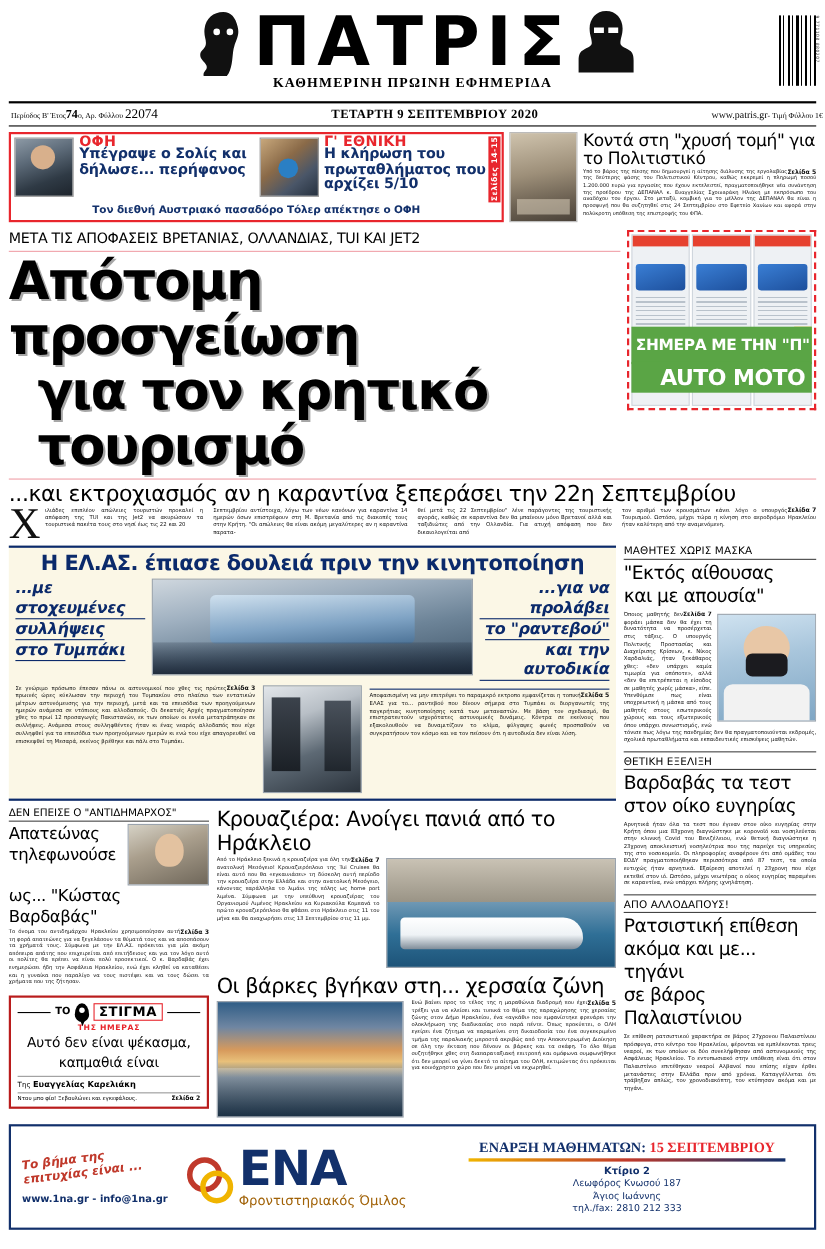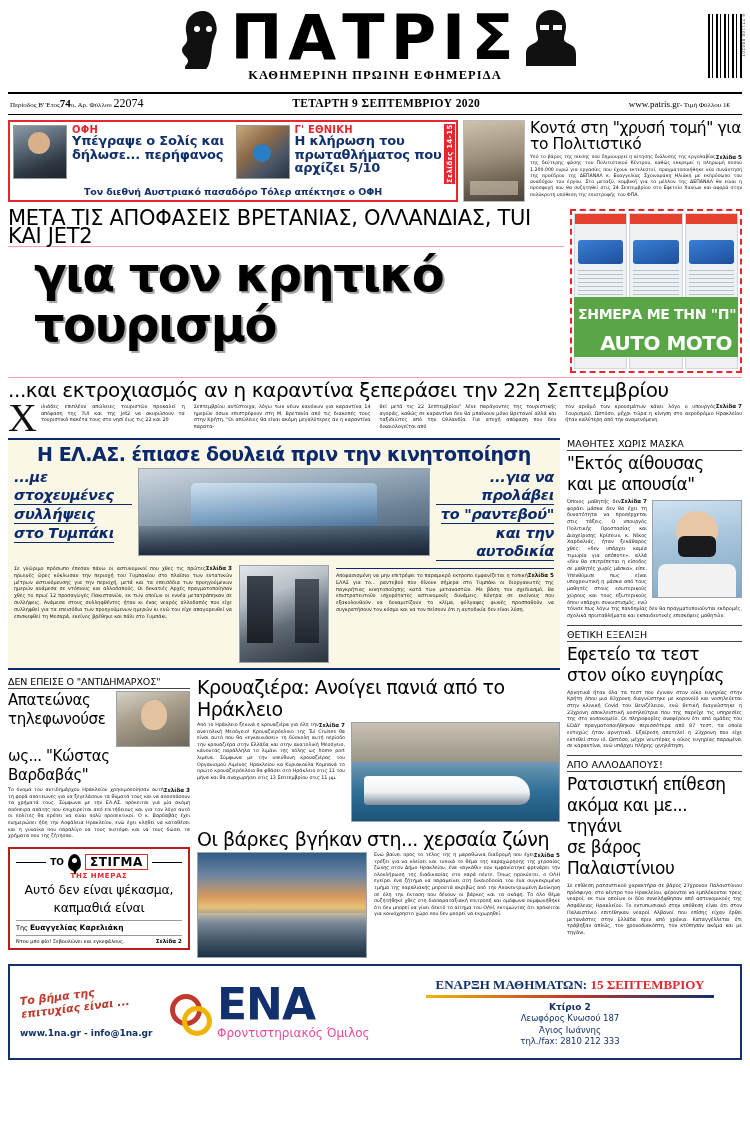--- a/index.html
+++ b/index.html
@@ -18,7 +18,7 @@
 
   .rule-thick{border-top:2px solid #000;margin:0 8px;}
   .rule-thin{border-top:1px solid #000;margin:0 8px;}
-  .infobar{display:flex;align-items:baseline;justify-content:space-between;padding:2px 20px 3px 10px;}
+  .infobar{display:flex;align-items:baseline;justify-content:space-between;padding:2px 2px 3px 10px;}
   .infobar .left{font-family:"Liberation Serif","DejaVu Serif",serif;font-size:7px;}
   .infobar .left b{font-size:11px;}
   .infobar .left .issue{font-size:12px;}

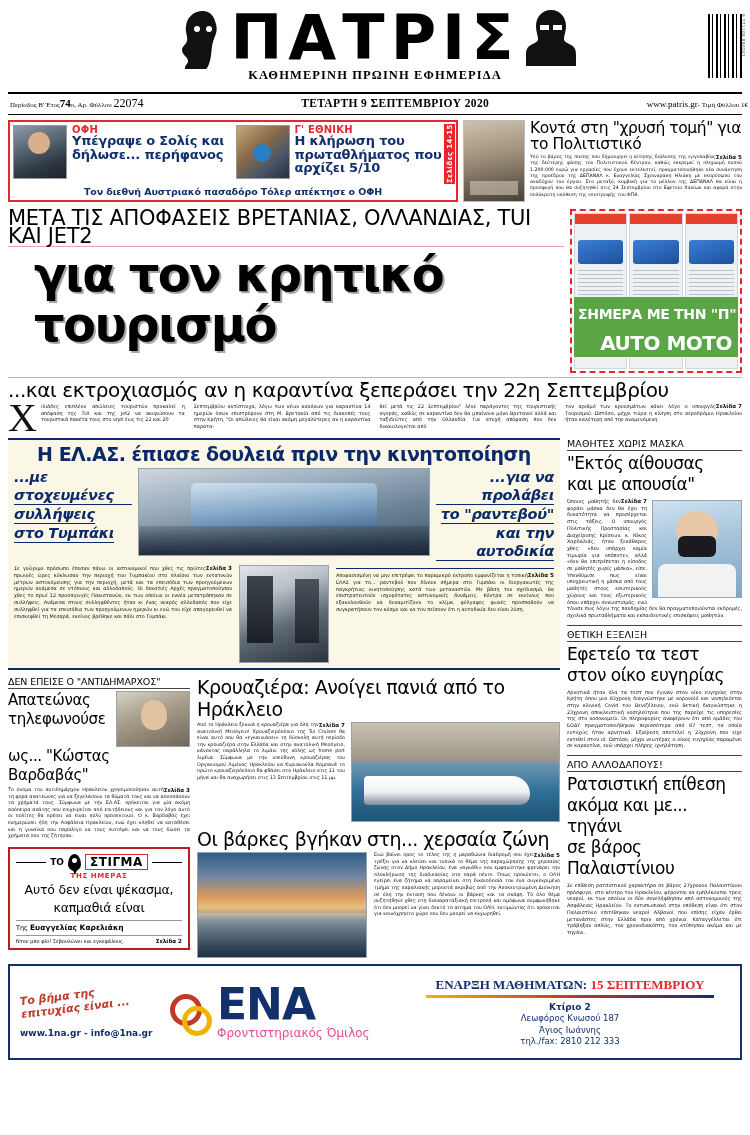--- a/index.html
+++ b/index.html
@@ -36,7 +36,7 @@
   .sp-img.b{background:linear-gradient(140deg,#c8a87c 0%,#8a6a48 40%,#4a5668 70%,#26313f 100%);}
   .sp-img.b:after{content:"";position:absolute;left:16px;top:18px;width:18px;height:18px;border-radius:50%;background:#2a7fc4;}
   .sp-txt{flex:1;min-width:0;}
-  .sp-kicker{font-size:10px;font-weight:bold;color:#e8262d;letter-spacing:.2px;line-height:9px;}
+  .sp-kicker{font-size:13px;font-weight:bold;color:#e8262d;letter-spacing:.2px;line-height:9px;}
   .sp-head{font-size:13px;font-weight:bold;color:#12306b;line-height:13.5px;letter-spacing:-.2px;}
   .sp-foot{font-size:9.5px;font-weight:bold;color:#12306b;text-align:center;letter-spacing:-.1px;margin-top:1px;}
   .pagetab{position:absolute;right:1px;top:2px;bottom:16px;width:11px;background:#e8262d;color:#fff;font-size:7px;font-weight:bold;writing-mode:vertical-rl;transform:rotate(180deg);display:flex;align-items:center;justify-content:center;letter-spacing:.4px;}

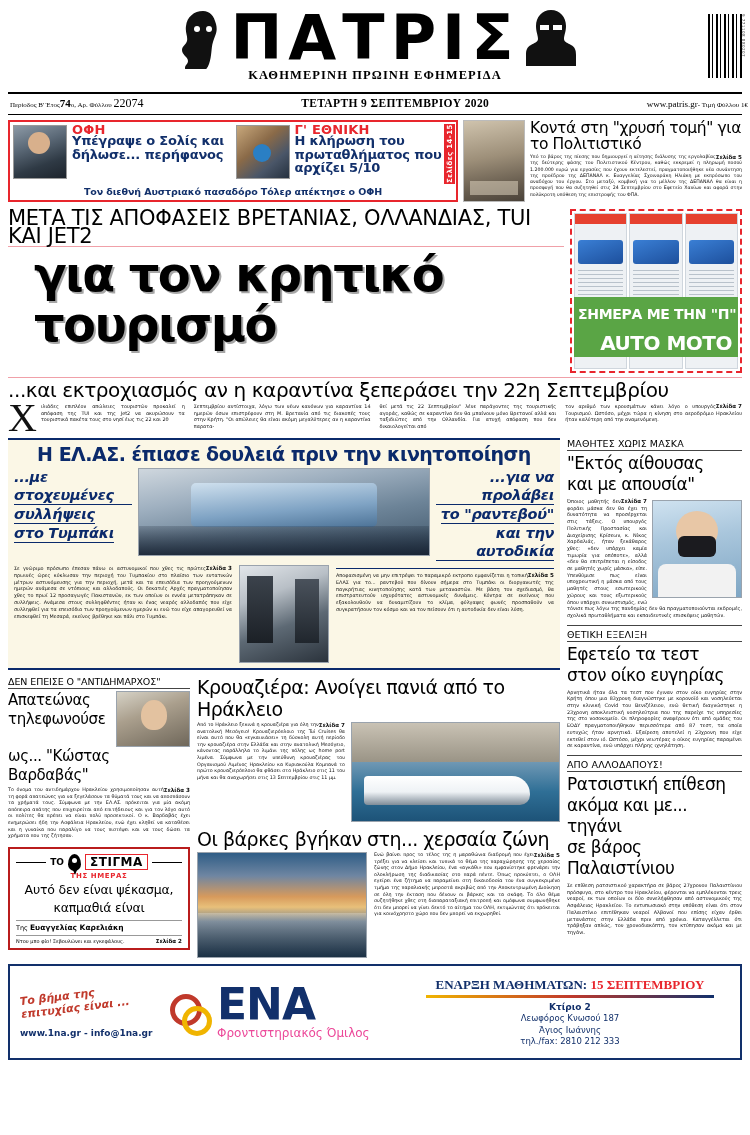--- a/index.html
+++ b/index.html
@@ -52,7 +52,7 @@
   
   .leadwrap{display:flex;gap:6px;margin:7px 8px 0 8px;}
   .leadmain{flex:1;min-width:0;}
-  .kicker-lead{font-size:21px;letter-spacing:-.3px;line-height:18px;padding-bottom:1px;}
+  .kicker-lead{font-size:13px;letter-spacing:-.3px;line-height:18px;padding-bottom:1px;}
   .kicker-rule{border-bottom:1.5px solid #f0a0a8;margin-bottom:2px;}
   .bighead{font-weight:bold;font-size:48px;line-height:50px;letter-spacing:-1.6px;
     text-shadow:2px 2px 0 rgba(0,0,0,.35);margin:0;}

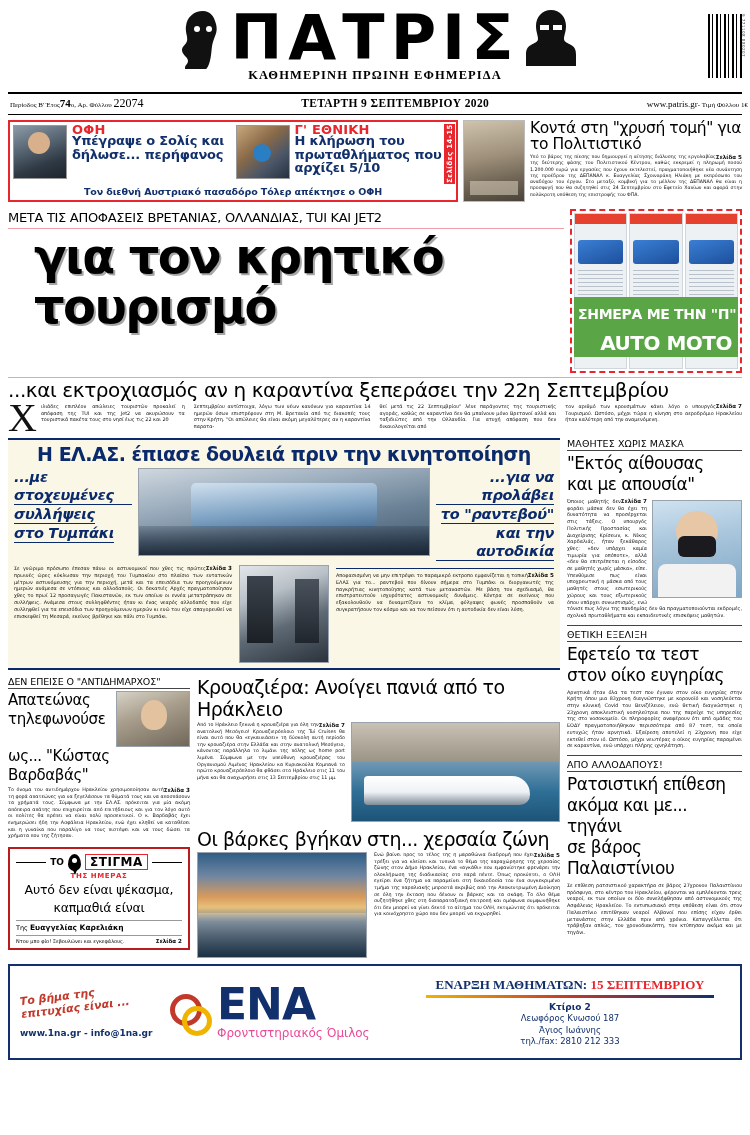--- a/index.html
+++ b/index.html
@@ -249,6 +249,7 @@
     <div class="leadmain">
       <div class="kicker-lead">ΜΕΤΑ ΤΙΣ ΑΠΟΦΑΣΕΙΣ ΒΡΕΤΑΝΙΑΣ, ΟΛΛΑΝΔΙΑΣ, TUI ΚΑΙ JET2</div>
       <div class="kicker-rule"></div>
+      <div class="bighead">Απότομη προσγείωση</div>
       <div class="bighead l2">για τον κρητικό τουρισμό</div>
     </div>
     <div class="leadad">

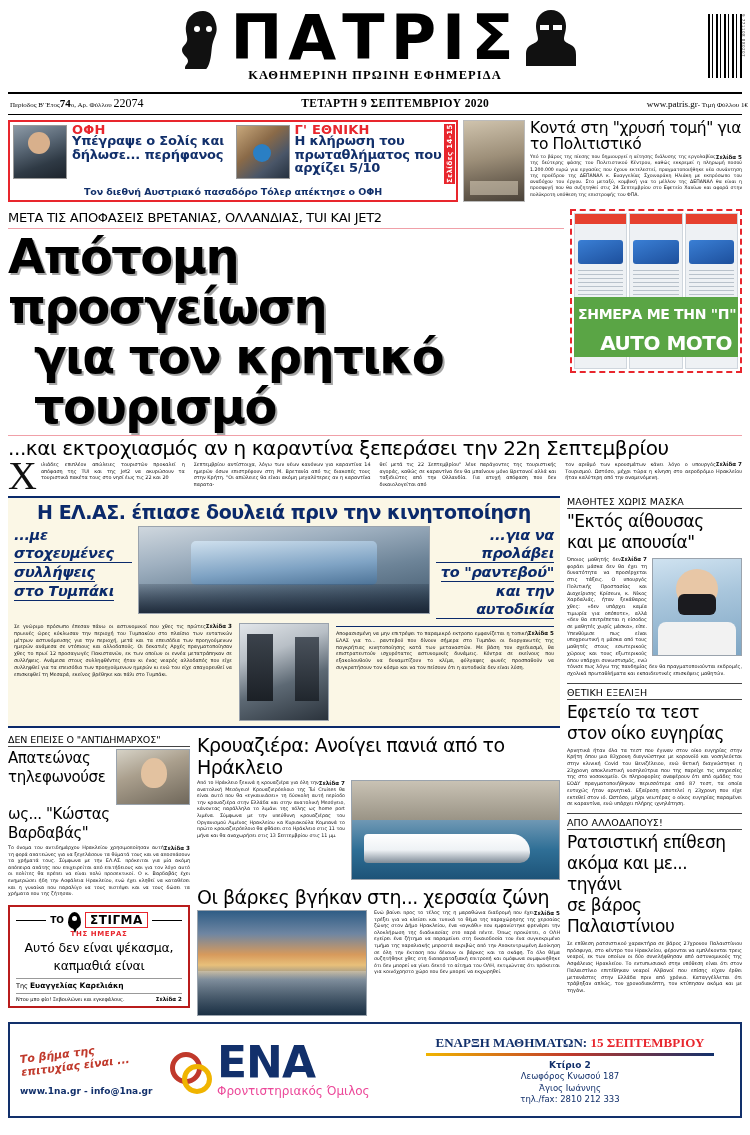--- a/index.html
+++ b/index.html
@@ -414,7 +414,7 @@
 
       <div class="rc-sep"></div>
       <div class="rc-kicker">ΘΕΤΙΚΗ ΕΞΕΛΙΞΗ</div>
-      <div class="rc-head">Εφετείο τα τεστ</div>
+      <div class="rc-head">Βαρδαβάς τα τεστ</div>
       <div class="rc-head">στον οίκο ευγηρίας</div>
       <div class="rc-body">Αρνητικά ήταν όλα τα τεστ που έγιναν στον οίκο ευγηρίας στην Κρήτη όπου μια 83χρονη διαγνώστηκε με κορονοϊό και νοσηλεύεται στην κλινική Covid του Βενιζέλειου, ενώ θετική διαγνώστηκε η 23χρονη αποκλειστική νοσηλεύτρια που της παρείχε τις υπηρεσίες της στο νοσοκομείο. Οι πληροφορίες αναφέρουν ότι από ομάδες του ΕΟΔΥ πραγματοποιήθηκαν περισσότερα από 87 τεστ, τα οποία ευτυχώς ήταν αρνητικά. Εξαίρεση αποτελεί η 23χρονη που είχε εκτεθεί στον ιό. Ωστόσο, μέχρι νεωτέρας ο οίκος ευγηρίας παραμένει σε καραντίνα, ενώ υπάρχει πλήρης ιχνηλάτηση.</div>
 

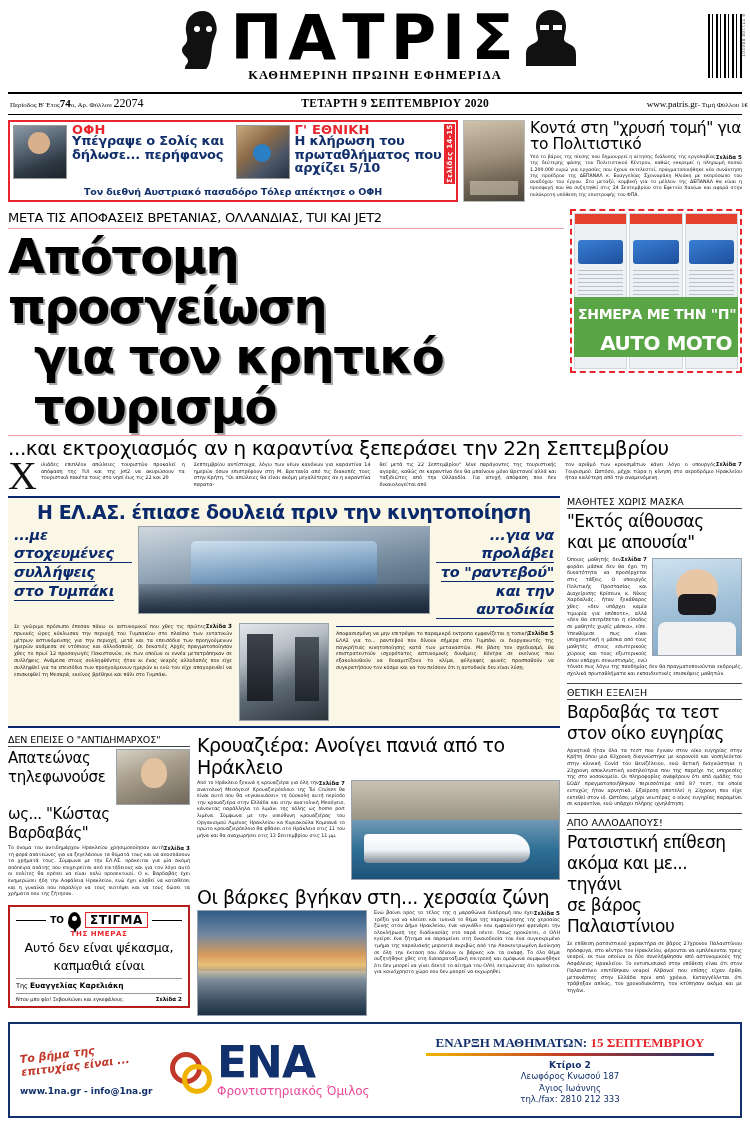--- a/index.html
+++ b/index.html
@@ -165,7 +165,7 @@
   .ring.r1{left:0;top:2px;width:22px;height:22px;border:5px solid #c0392b;}
   .ring.r2{left:12px;top:14px;width:20px;height:20px;border:5px solid #f0b400;}
   .ena{font-weight:bold;font-size:44px;color:#12306b;letter-spacing:-1px;line-height:42px;}
-  .ena-sub{font-size:12px;color:#ec4899;}
+  .ena-sub{font-size:12px;color:#a16207;}
   .ba-right{flex:1;text-align:center;}
   .ba-start{font-weight:bold;font-size:13px;color:#12306b;font-family:Liberation Serif, serif;}
   .ba-start .d{color:#e8262d;}

